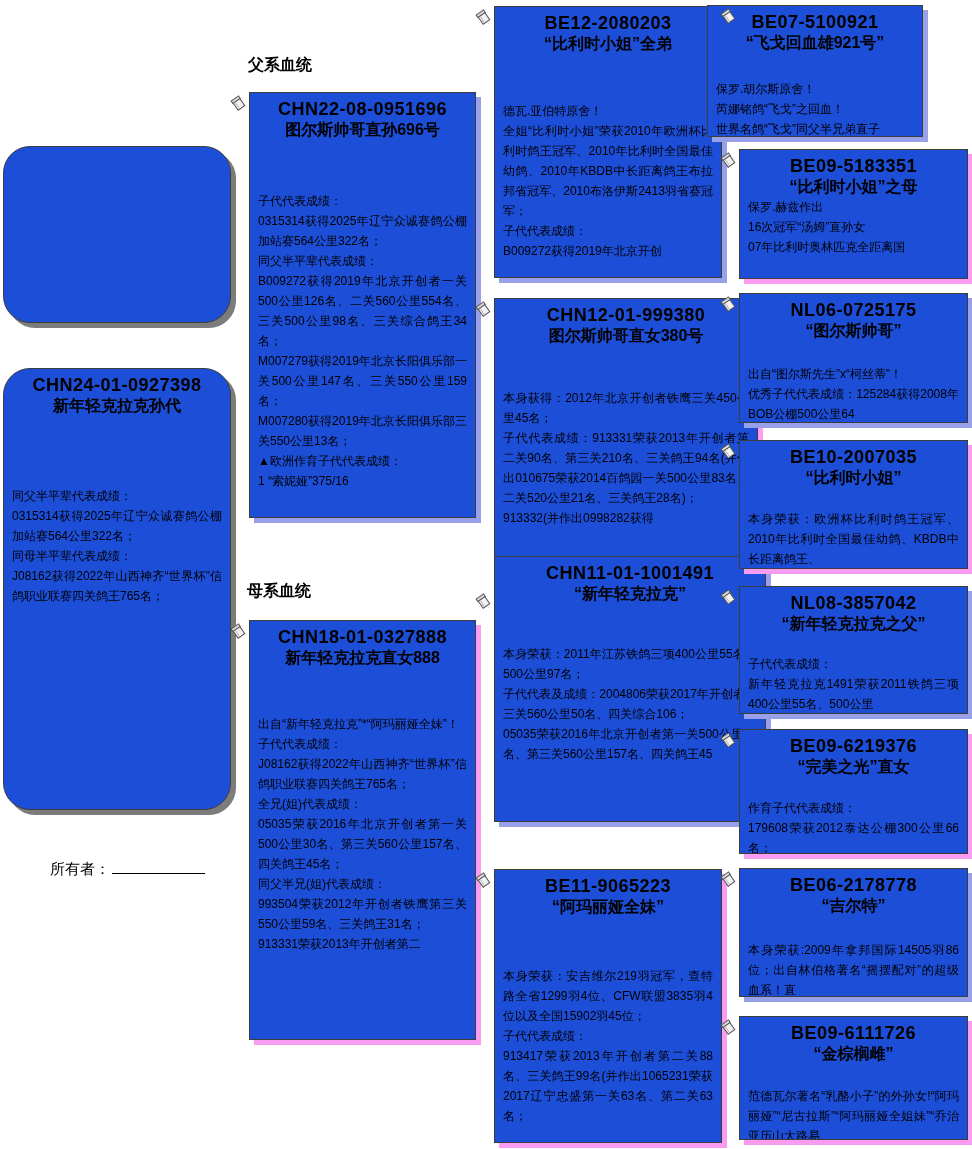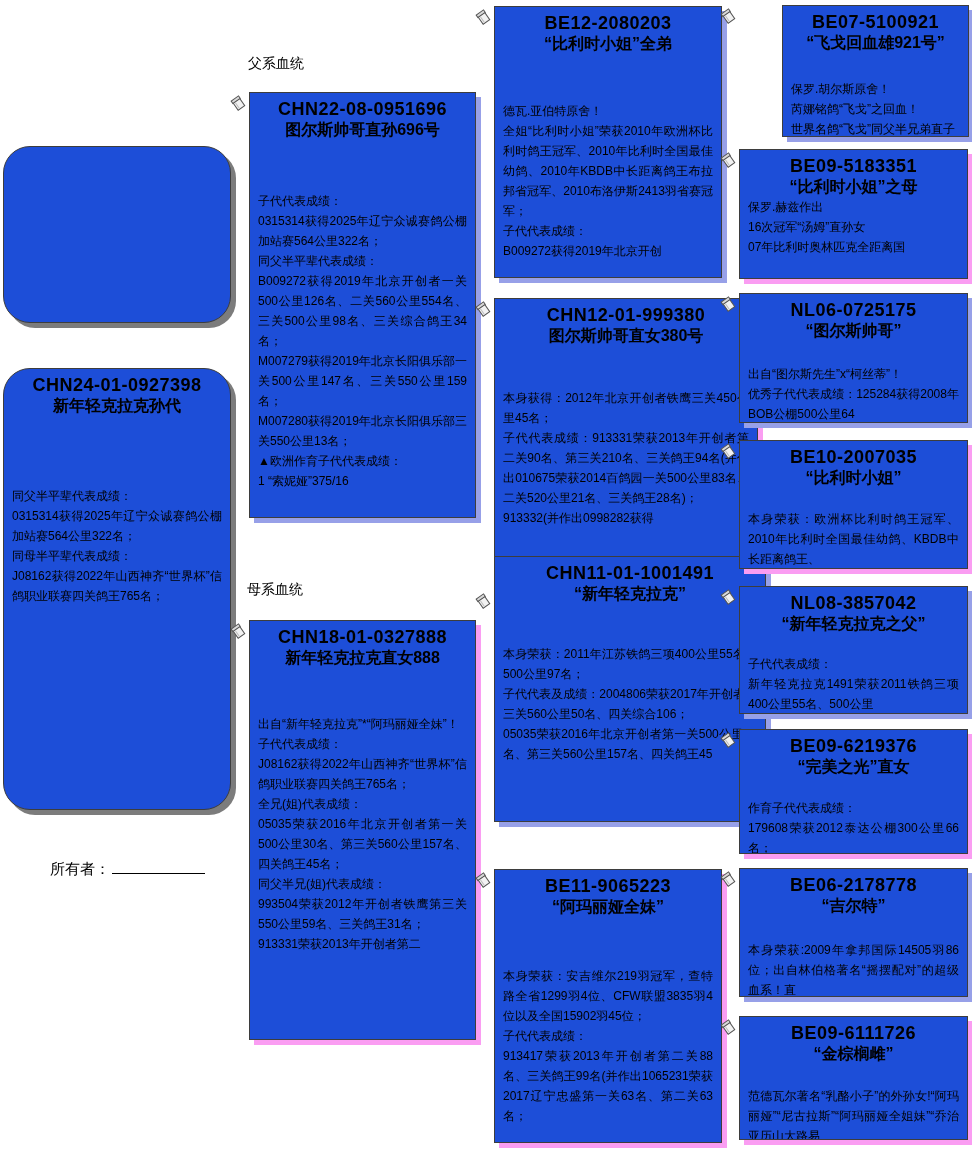--- a/index.html
+++ b/index.html
@@ -116,7 +116,7 @@
 913417荣获2013年开创者第二关88名、三关鸽王99名(并作出1065231荣获2017辽宁忠盛第一关63名、第二关63名；</div>
   </div>
 
-  <div class="box blue" style="left:782px;top:5px;width:187px;height:132px">
+  <div class="box blue" style="left:707px;top:5px;width:216px;height:132px">
     <div class="ring">BE07-5100921</div>
     <div class="cname">“飞戈回血雄921号”</div>
     <div class="body" style="margin-top:26px">保罗.胡尔斯原舍！

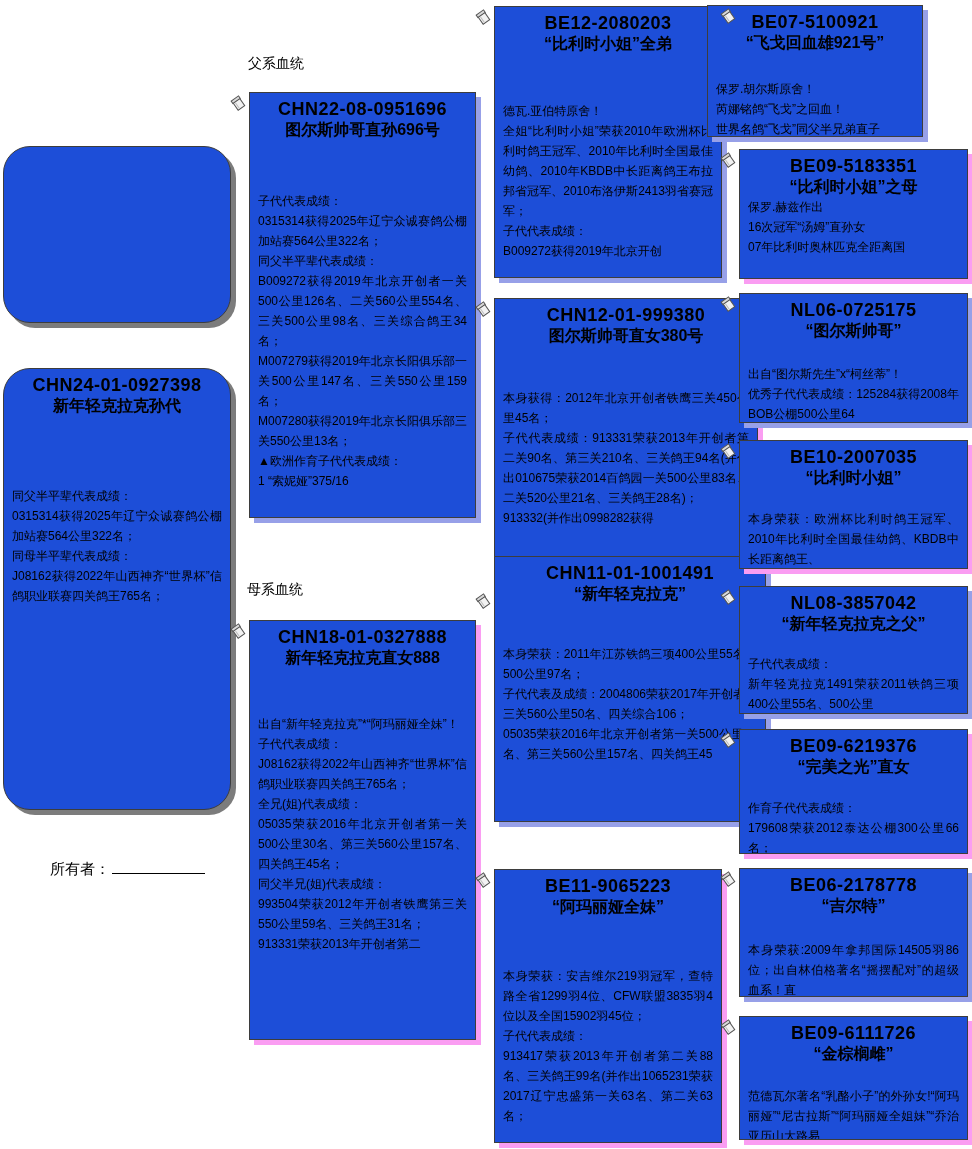--- a/index.html
+++ b/index.html
@@ -24,7 +24,7 @@
     text-align:justify;
   }
 
-  .lineage-label { position:absolute; font-weight:normal; font-size:14px;text-align:right; }
+  .lineage-label { position:absolute; font-weight:bold; font-size:16px;text-align:right; }
 
   .owner-line { position:absolute; font-size:15px; }
   .owner-line .blank {

